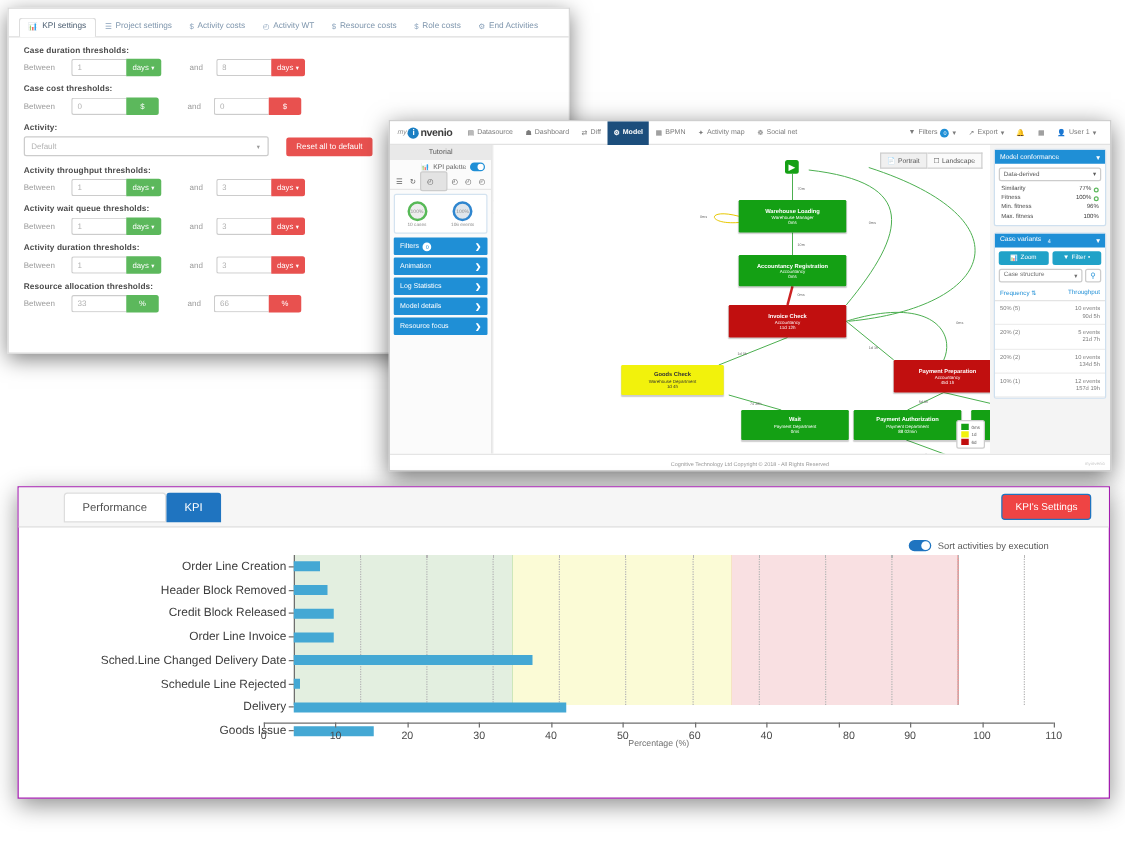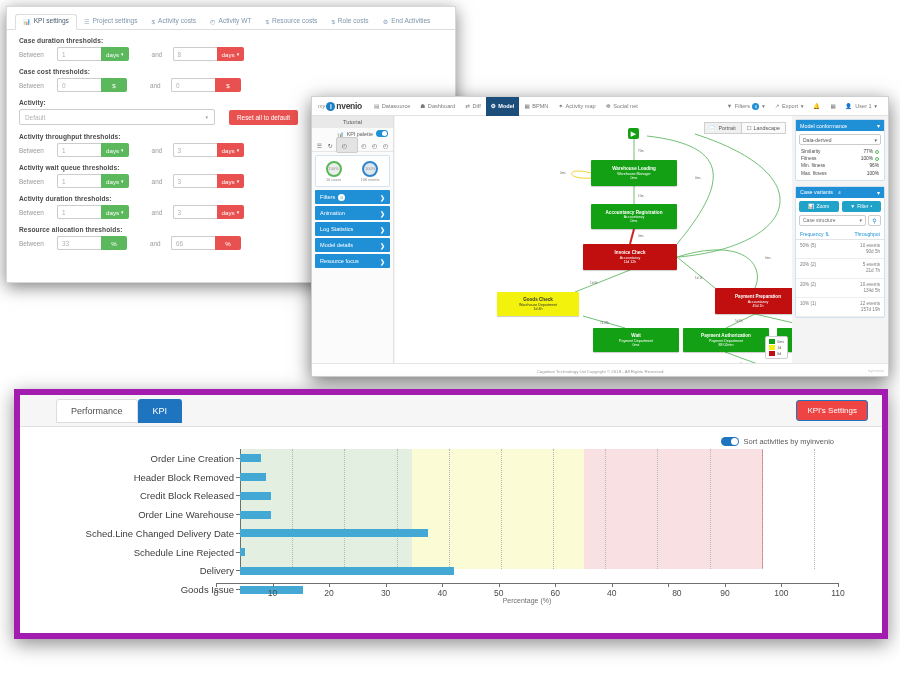--- a/index.html
+++ b/index.html
@@ -243,7 +243,7 @@
   
   #chart-window {
     left:14px; top:389px; width:874px; height:250px;
-    background:#fff; border:6px solid #a21caf;
+    background:#fff; border:1px solid #a21caf;
     box-shadow:0 5px 18px rgba(0,0,0,.45);
   }
   #chart-tabs {

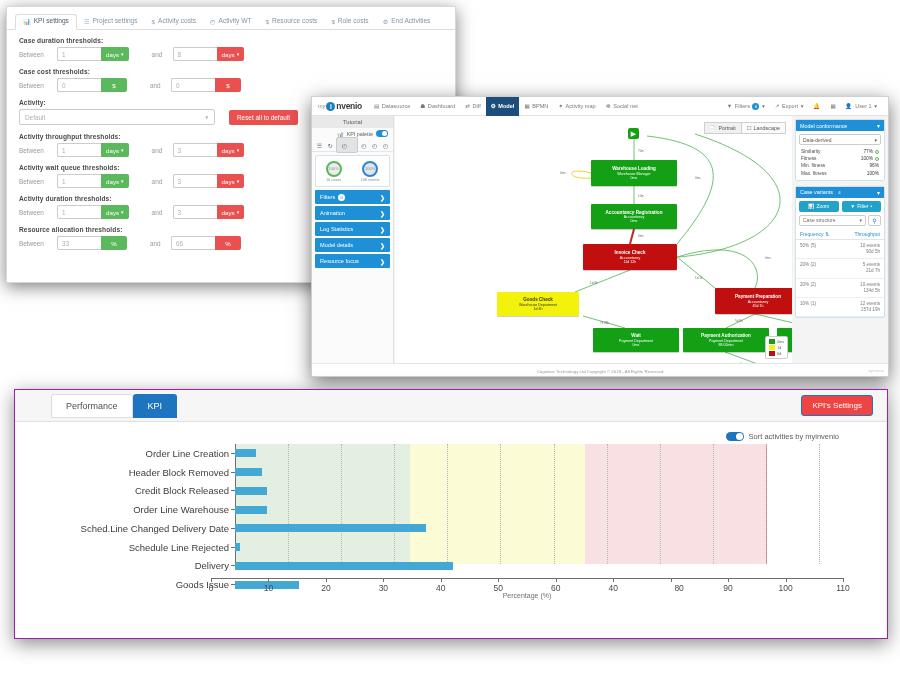--- a/index.html
+++ b/index.html
@@ -813,7 +813,7 @@
   <div id="chart-body">
     <div class="sortrow">
       <span class="sw"></span>
-      <span class="sortlbl">Sort activities by myinvenio</span>
+      <span class="sortlbl">Sort activities by execution</span>
     </div>
     <div id="plot">
       <div id="bands">

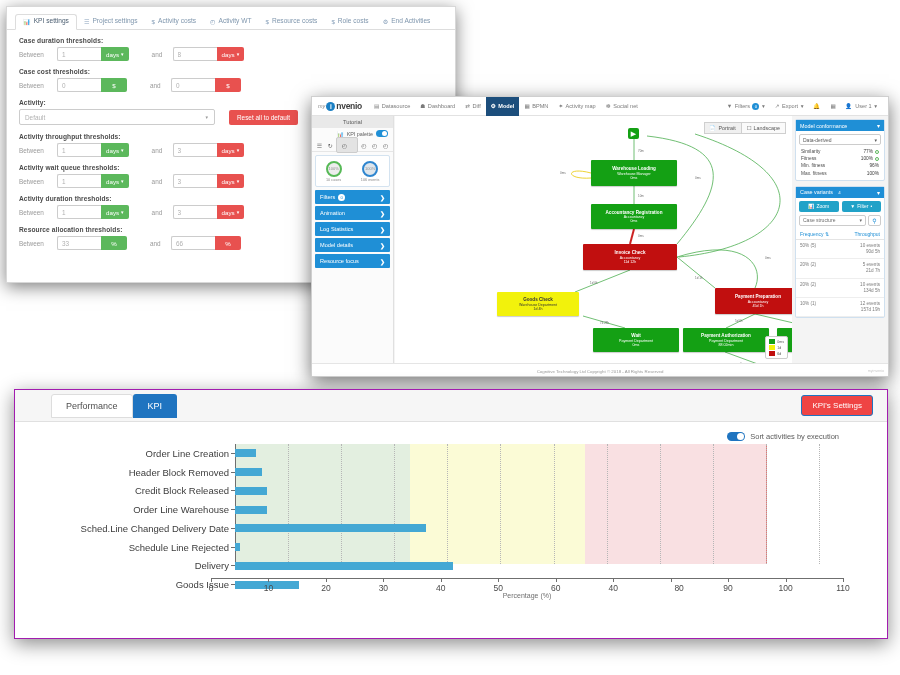--- a/index.html
+++ b/index.html
@@ -855,7 +855,7 @@
             <div class="bar" title="Credit Block Released: 6%" style="width: 5.45455%; background: rgb(68, 168, 212);"></div>
           </div>
           <div class="barrow" style="top: 61.625px;">
-            <div class="barlabel">Order Line Warehouse</div>
+            <div class="barlabel">Order Line Invoice</div>
             <div class="tickmark"></div>
             <div class="bar" title="Order Line Released: 6%" style="width: 5.45455%; background: rgb(68, 168, 212);"></div>
           </div>

